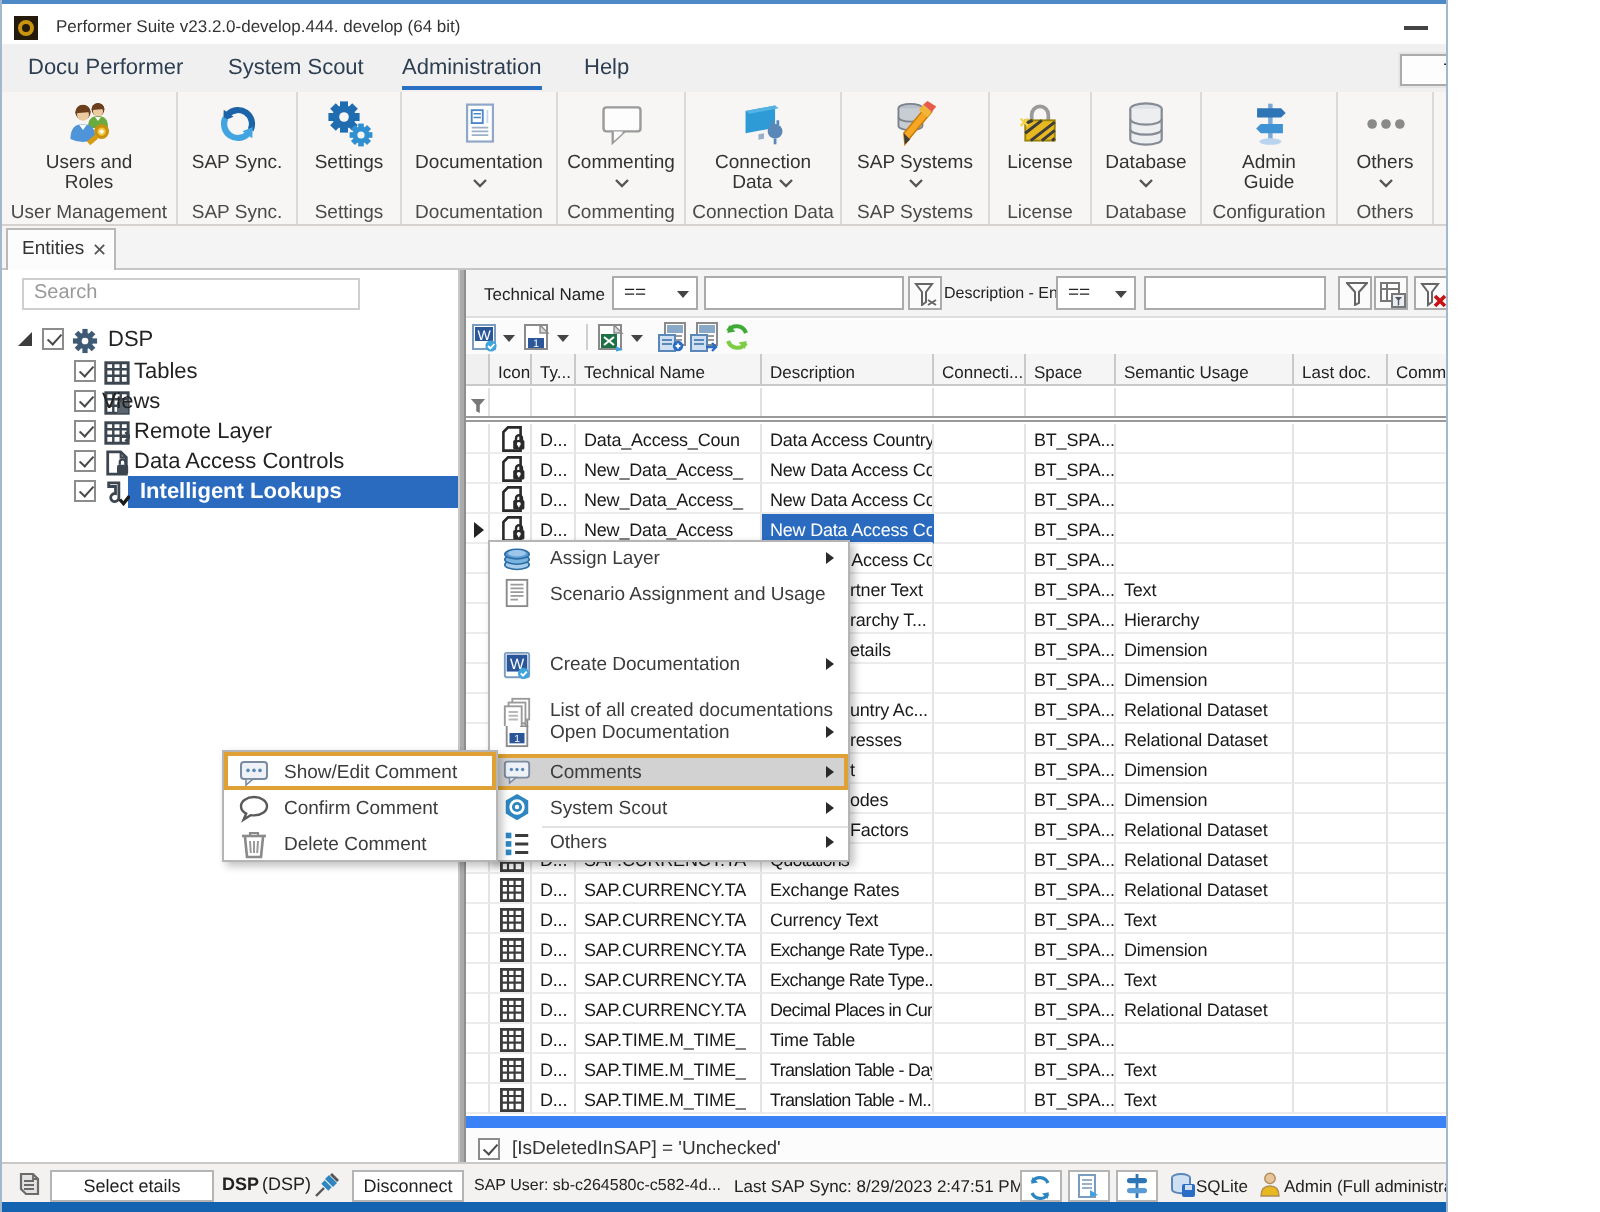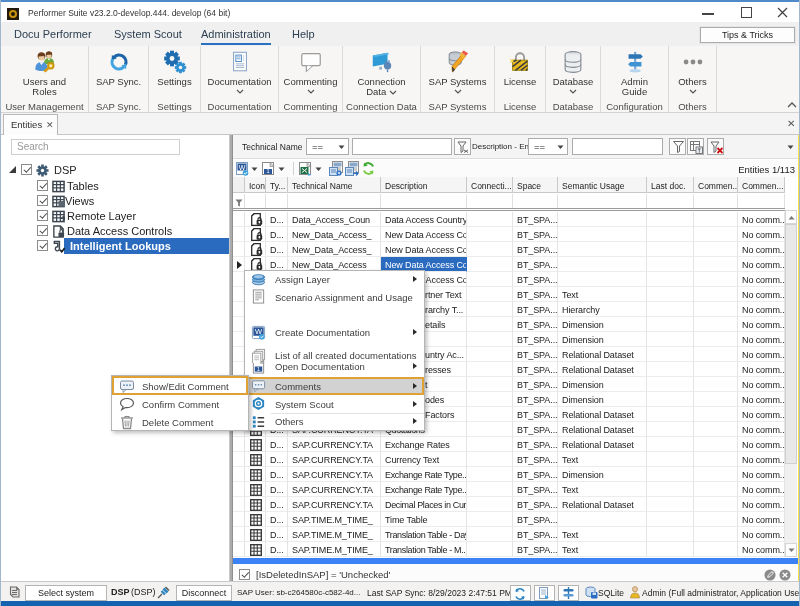--- a/index.html
+++ b/index.html
@@ -5,7 +5,7 @@
 * { margin:0; padding:0; box-sizing:border-box; }
 html,body { width:800px; height:606px; overflow:hidden; }
 body { font-family:"Liberation Sans", sans-serif; font-size:9.5px; color:#222; background:#fff; }
-#win { position:absolute; left:0; top:0; width:800px; height:606px; background:#fde047; border-left:1px solid #a4b8cc; border-right:1px solid #a4b8cc; overflow:hidden; }
+#win { position:absolute; left:0; top:0; width:724px; height:606px; background:#4d7c0f; border-left:1px solid #a4b8cc; border-right:1px solid #a4b8cc; overflow:hidden; }
 .abs { position:absolute; }
 
 

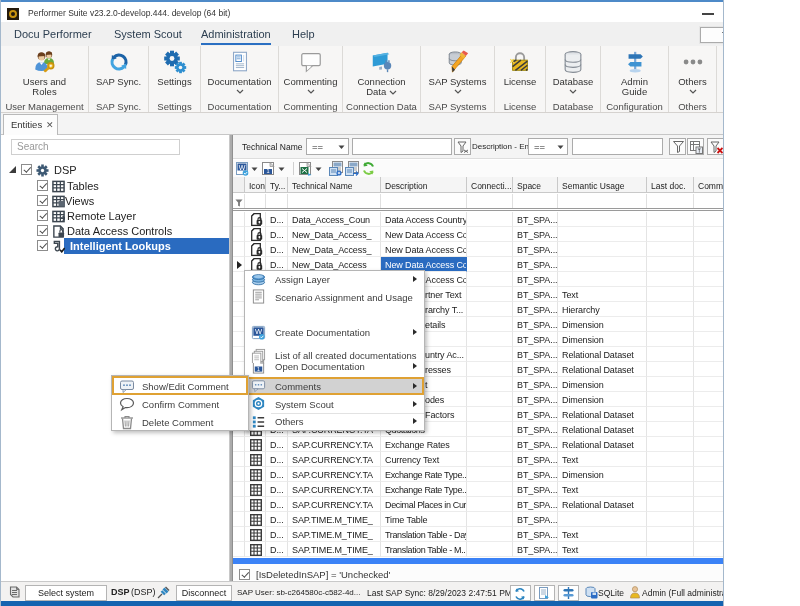--- a/index.html
+++ b/index.html
@@ -312,7 +312,7 @@
       <path d="M1 5 h12 M1 8.5 h12 M5 1.5 v11 M9 1.5 v11" stroke="#3c4650" stroke-width="1.3"></path>
       <rect x="7" y="6.5" width="6" height="6" fill="#5a6570"></rect>
     </svg>
-    <span style="position:absolute;left:64px;top:2px;">Views</span>
+    <span style="position:absolute;left:50px;top:2px;">Views</span>
   </div>
   <div class="trow" style="top:73px;">
     <div class="cb" style="left:36px;"></div>

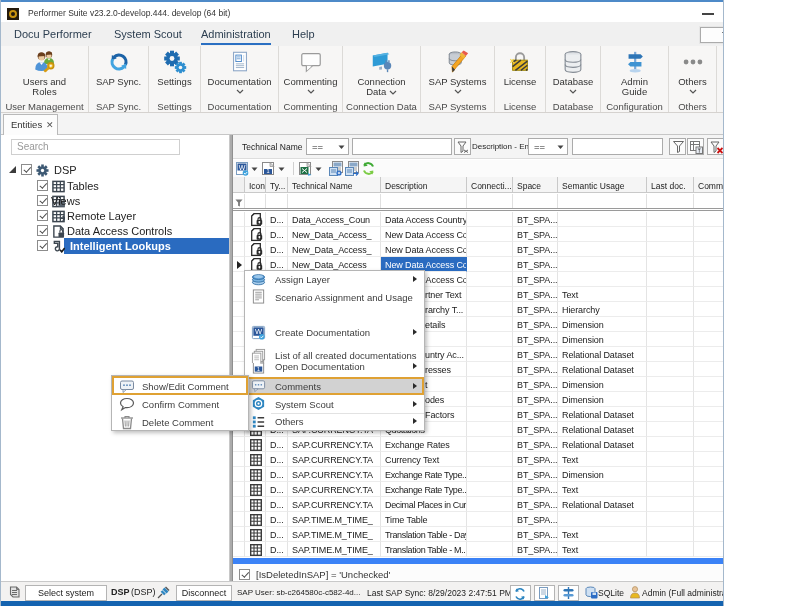--- a/index.html
+++ b/index.html
@@ -1077,7 +1077,7 @@
         <path d="M8.5 2 v2.5 h2.5" fill="none" stroke="#6a6a6a" stroke-width="0.9"></path>
         <path d="M4 5.5 h5 M4 7.5 h5 M4 9.5 h5" stroke="#6a6a6a" stroke-width="1.1"></path>
       </svg>
-  <div class="sbtn" style="left:24px;width:82px;line-height:14px;">Select system</div>
+  <div class="sbtn" style="left:24px;width:82px;line-height:14px;">Select etails</div>
   <span style="position:absolute;left:110px;top:5px;font-weight:bold;font-size:9px;">DSP</span>
   <span style="position:absolute;left:130px;top:5px;font-size:9px;">(DSP)</span>
   <svg style="position:absolute;left:156px;top:4px;" width="13" height="13" viewBox="0 0 13 13">

